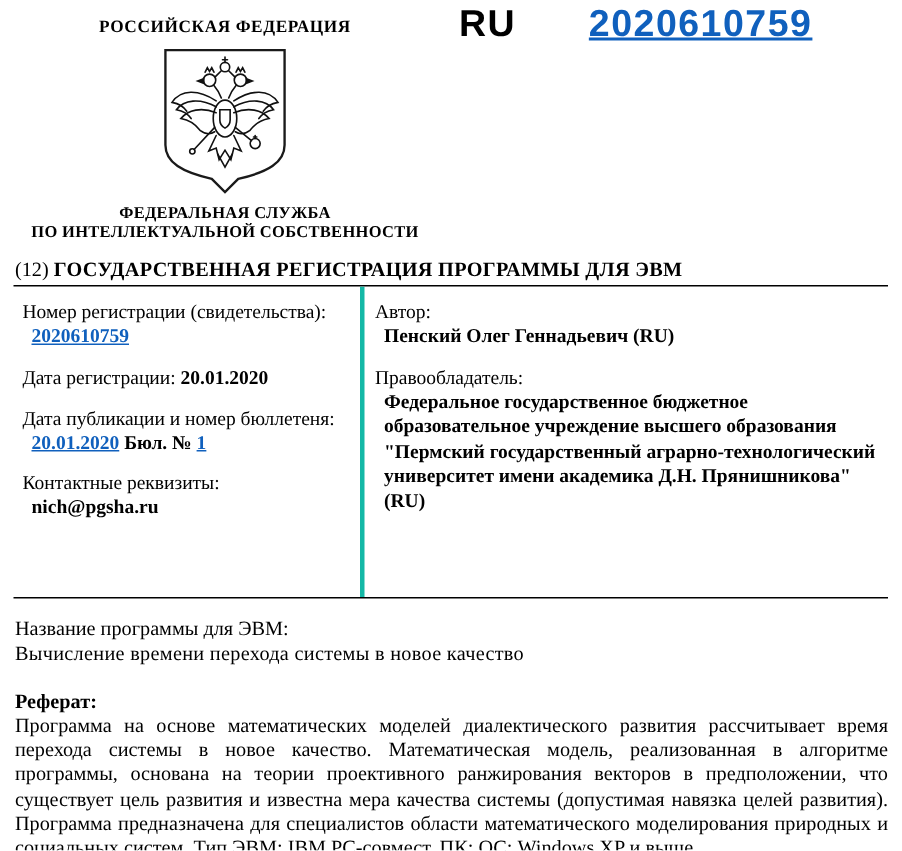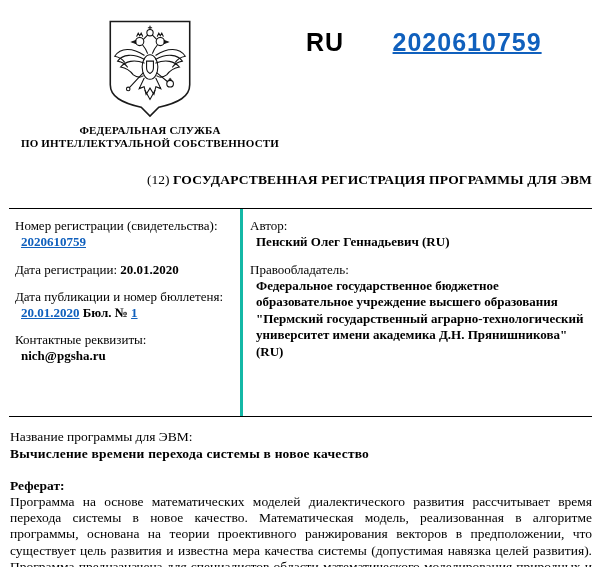--- a/index.html
+++ b/index.html
@@ -51,6 +51,7 @@
 
   <div class="hdr">
     <div class="hdr-left">
+      <div class="country">РОССИЙСКАЯ ФЕДЕРАЦИЯ</div>
       <div class="emblem-wrap">
         <svg width="88" height="102" viewBox="0 0 88 104" xmlns="http://www.w3.org/2000/svg">
           <path d="M3.5,3.5 H84.5 V68 C84.5,80 73,86.5 53,91 L44,100 L35,91 C15,86.5 3.5,80 3.5,68 Z" fill="none" stroke="#1a1a1a" stroke-width="1.6"></path>

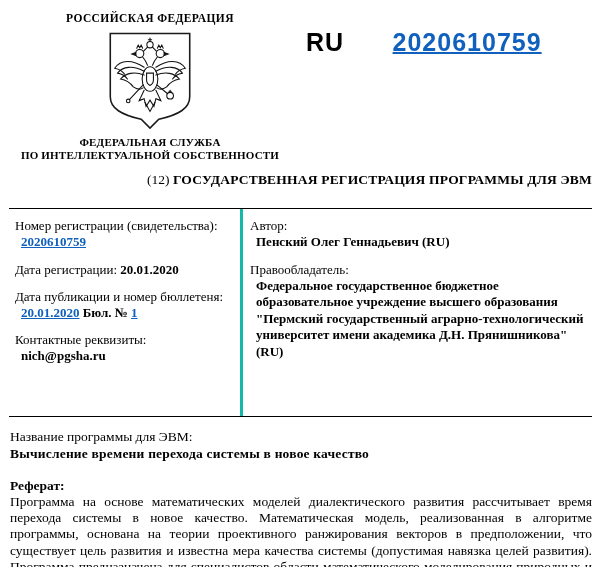--- a/index.html
+++ b/index.html
@@ -14,7 +14,7 @@
   .country{font-weight:bold;font-size:11.5px;letter-spacing:.4px;}
   .emblem-wrap{margin-top:6px;line-height:0;}
   .agency{margin-top:4px;font-weight:bold;font-size:11px;line-height:12.5px;letter-spacing:.2px;}
-  .hdr-right{position:absolute;top:28px;left:306px;white-space:nowrap;
+  .hdr-right{position:absolute;top:2px;left:306px;white-space:nowrap;
     font-family:"Liberation Sans", sans-serif;}
   .ru{font-weight:bold;font-size:25px;letter-spacing:1px;}
   .pubnum{

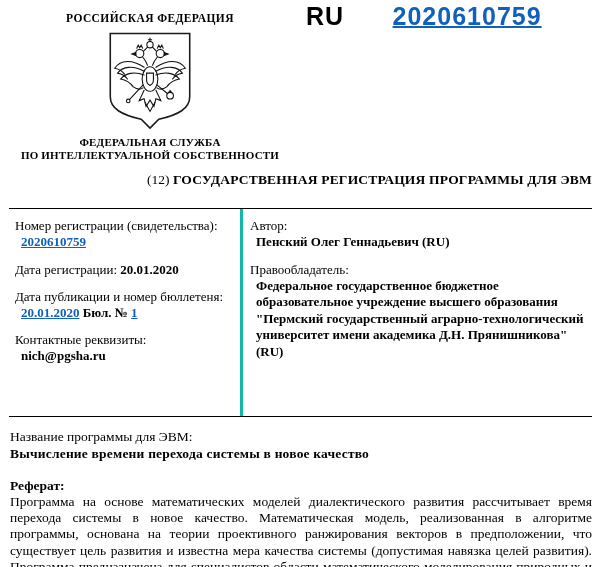--- a/index.html
+++ b/index.html
@@ -24,8 +24,8 @@
   }
   
   .doc-title{
-    margin:0 9px;padding:1px 0 20px 1px;font-size:13.5px;
-    border-bottom:1px solid #000;white-space:nowrap;text-align:right;
+    margin:0 9px;padding:1px 0 2px 1px;font-size:13.5px;
+    border-bottom:1px solid #000;white-space:nowrap;
   }
   .doc-title b{letter-spacing:.2px;}
   

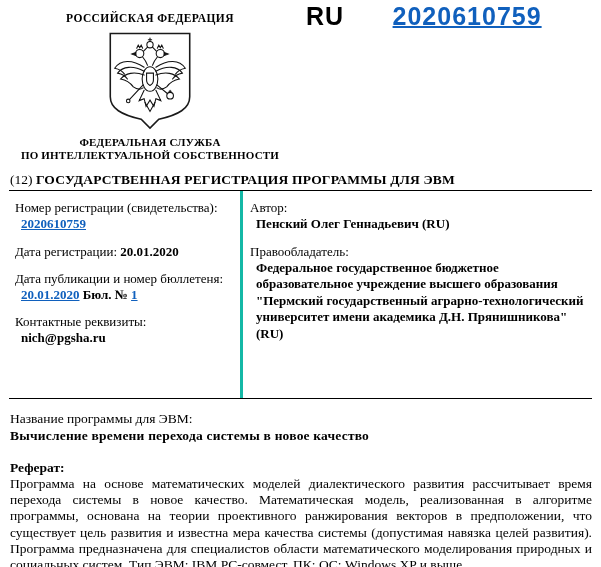--- a/index.html
+++ b/index.html
@@ -40,7 +40,7 @@
   
   .lower{margin:11px 9px 0 10px;font-size:13.5px;}
   .name-label{line-height:17px;}
-  .name-value{font-weight:bold;line-height:17px;letter-spacing:.2px;}
+  .name-value{font-weight:normal;line-height:17px;letter-spacing:.2px;}
   .abstract-label{margin-top:15px;font-weight:bold;line-height:17px;}
   .abstract-text{text-align:justify;line-height:1.2;}
 </style>

